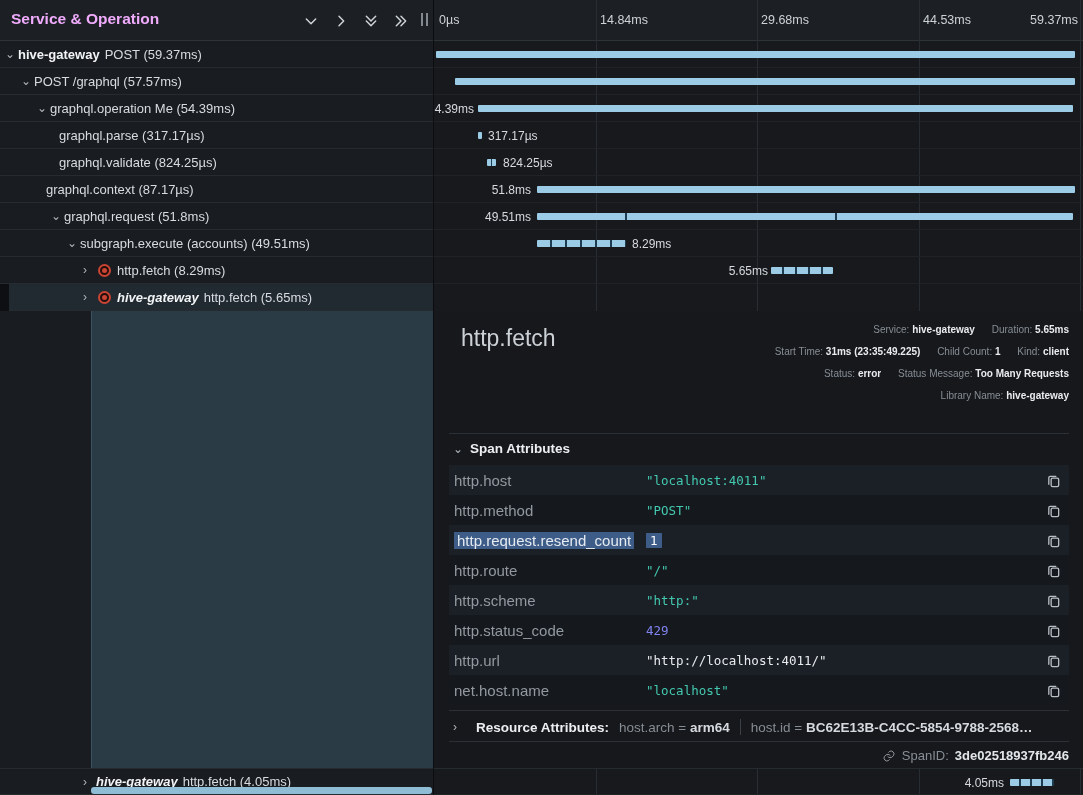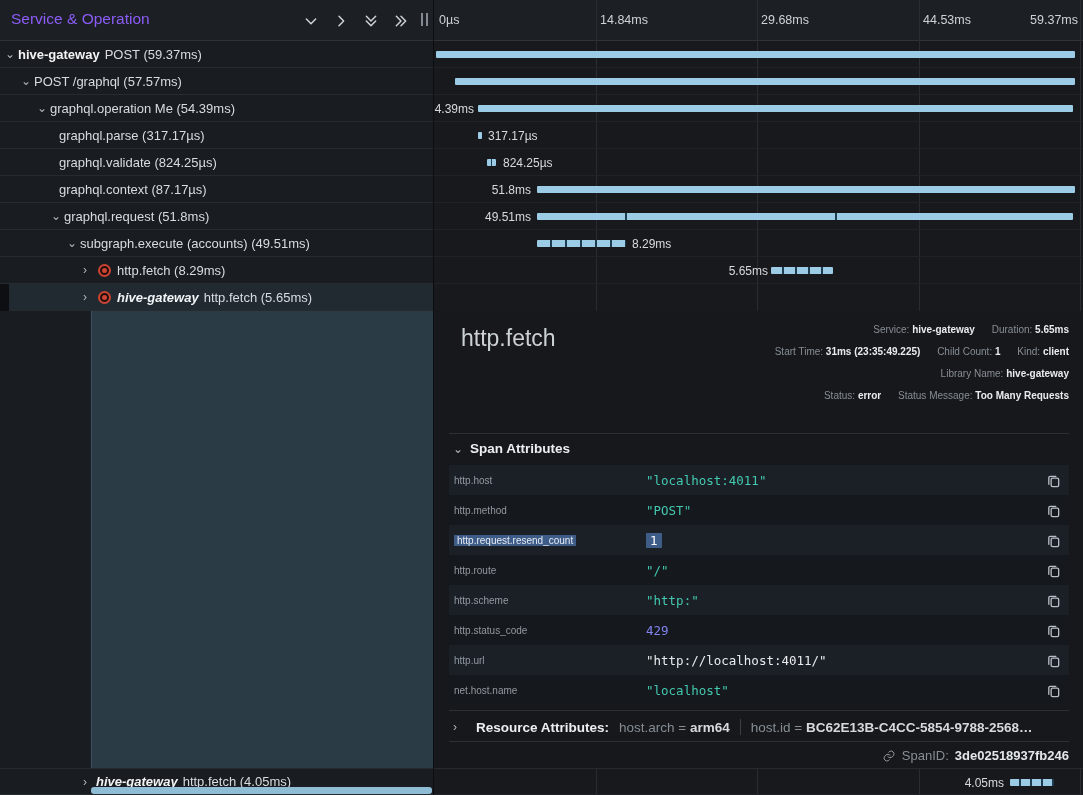--- a/index.html
+++ b/index.html
@@ -7,7 +7,7 @@
 
   
   .top-header{position:absolute;top:0;left:0;width:1083px;height:41px;background:#1c2025;border-bottom:1px solid #2e3338;box-sizing:border-box;z-index:1;}
-  .panel-title{position:absolute;left:11px;top:10px;font-size:15.5px;font-weight:400;color:#8b5cf6;}
+  .panel-title{position:absolute;left:11px;top:10px;font-size:15.5px;font-weight:700;color:#f0abfc;}
   .hdr-icons{position:absolute;left:302px;top:12px;display:flex;gap:13px;align-items:center;z-index:6;}
   .icon-btn{background:none;border:none;padding:0;margin:0;cursor:pointer;width:17px;height:17px;display:flex;align-items:center;justify-content:center;}
   .icon-btn svg{stroke:#cfd4d9;stroke-width:2.2;fill:none;stroke-linecap:round;stroke-linejoin:round;}

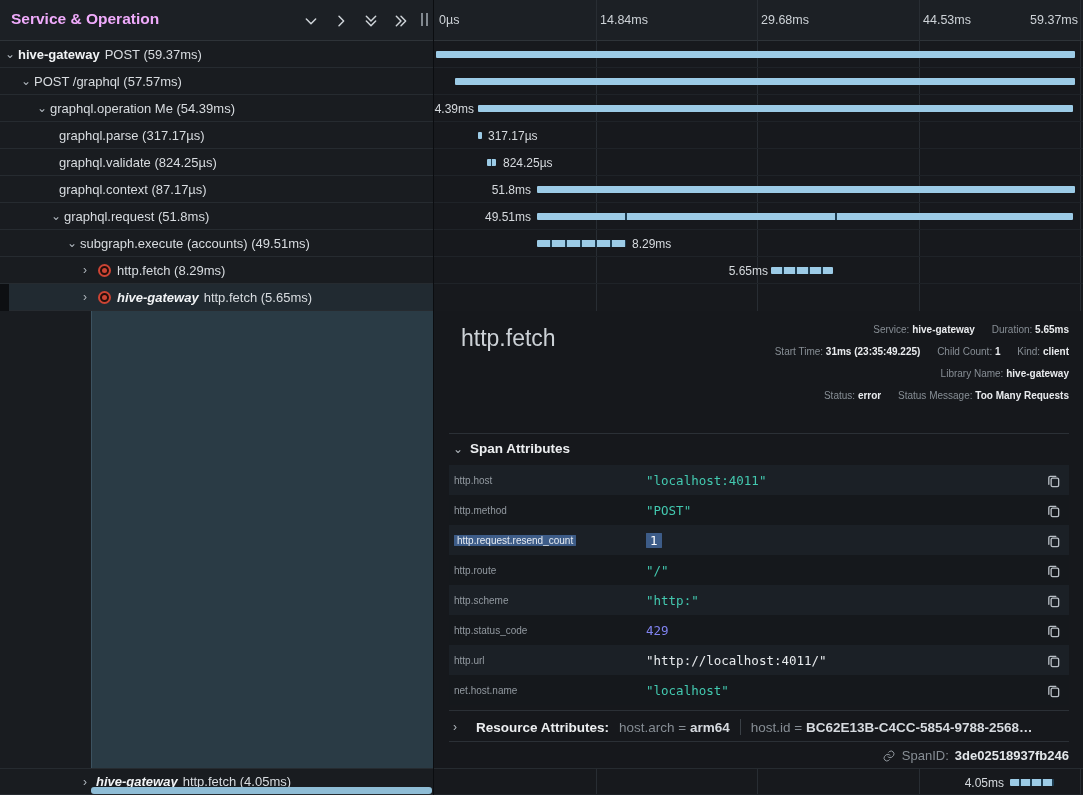--- a/index.html
+++ b/index.html
@@ -312,7 +312,7 @@
     <div class="trow" style="padding-left:59px">
       <span class="nm">graphql.validate (824.25µs)</span>
     </div>
-    <div class="trow" style="padding-left:59px">
+    <div class="trow" style="padding-left:46px">
       <span class="nm">graphql.context (87.17µs)</span>
     </div>
     <div class="trow" style="padding-left:51px">

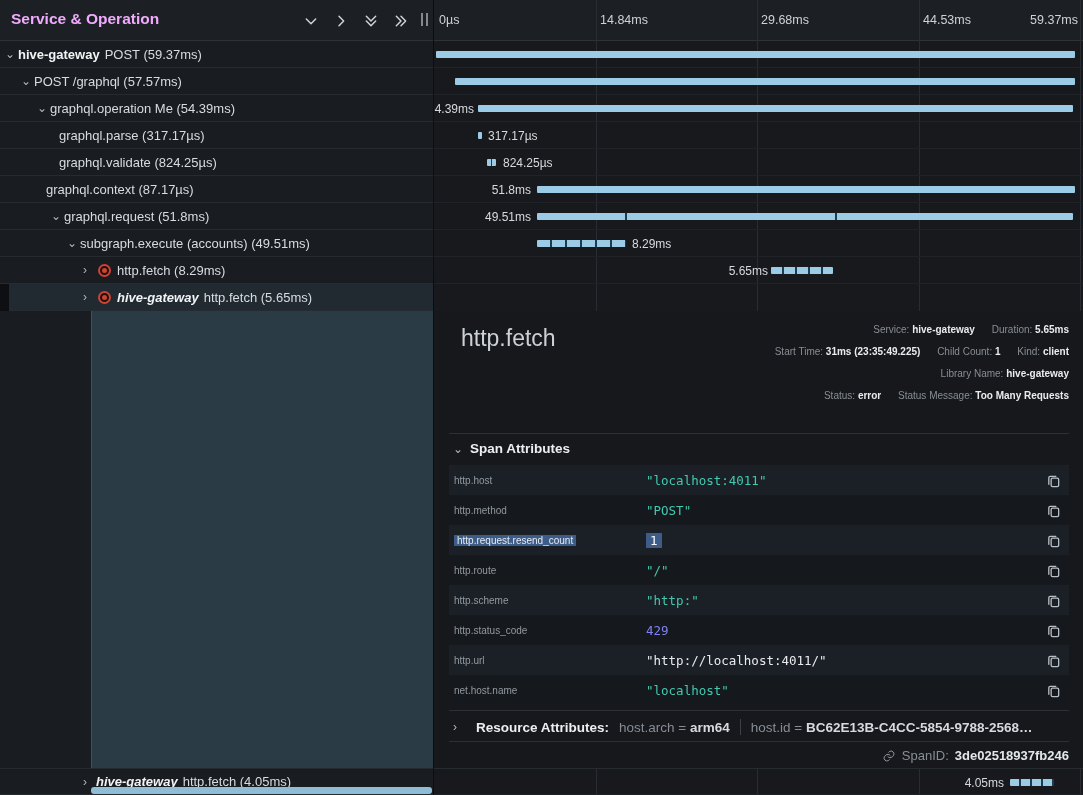--- a/index.html
+++ b/index.html
@@ -155,14 +155,14 @@
           <span class="mv">client</span>
         </div>
         <div>
-          <span class="ml">Library Name:</span>
-          <span class="mv">hive-gateway</span>
-        </div>
-        <div>
           <span class="ml">Status:</span>
           <span class="mv">error</span><span class="gap"></span>
           <span class="ml">Status Message:</span>
           <span class="mv">Too Many Requests</span>
+        </div>
+        <div>
+          <span class="ml">Library Name:</span>
+          <span class="mv">hive-gateway</span>
         </div>
       </div>
 

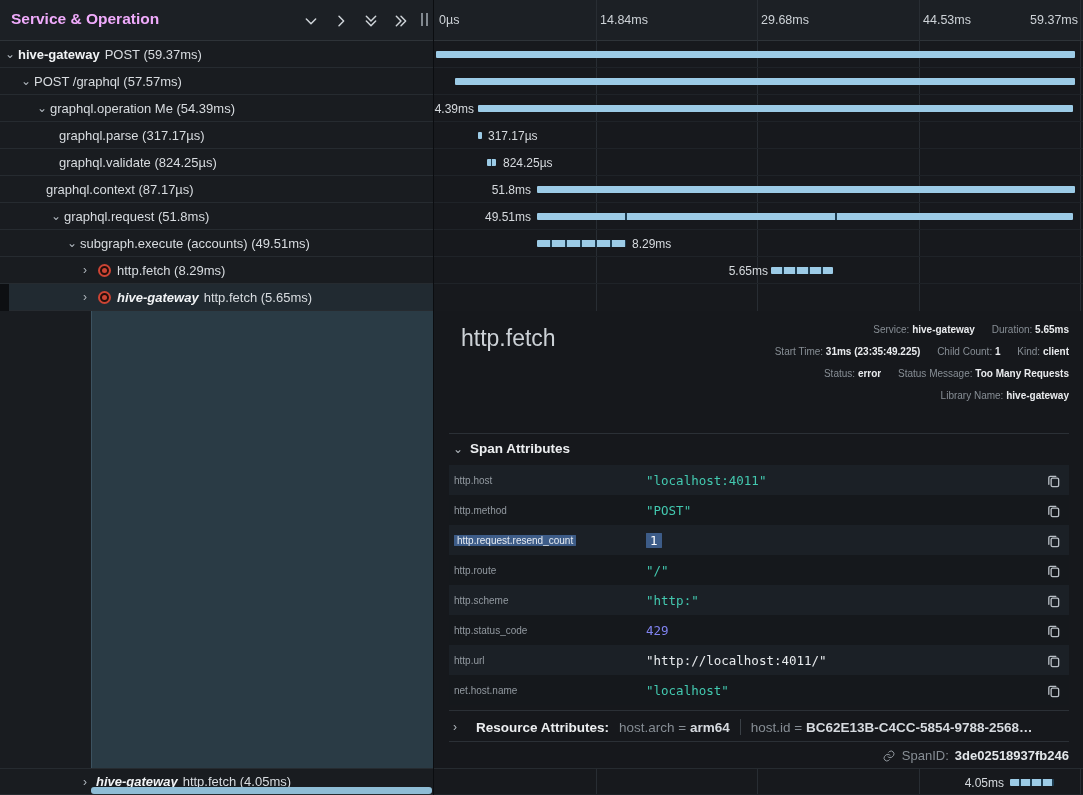--- a/index.html
+++ b/index.html
@@ -57,7 +57,7 @@
   .arow{display:flex;align-items:center;height:30px;box-sizing:border-box;padding:0 8px 0 5px;}
   .arow:nth-child(odd){background:#1b2026;}
   .arow:nth-child(even){background:#15181c;}
-  .akey{flex:0 0 192px;color:#9299a0;font-size:10px;overflow:hidden;white-space:nowrap;}
+  .akey{flex:0 0 192px;color:#9299a0;font-size:15px;overflow:hidden;white-space:nowrap;}
   .aval{flex:1;font-family:"DejaVu Sans Mono",monospace;font-size:12.5px;white-space:nowrap;overflow:hidden;}
   .v-teal{color:#43c9b0;}
   .v-white{color:#e8ebee;}

